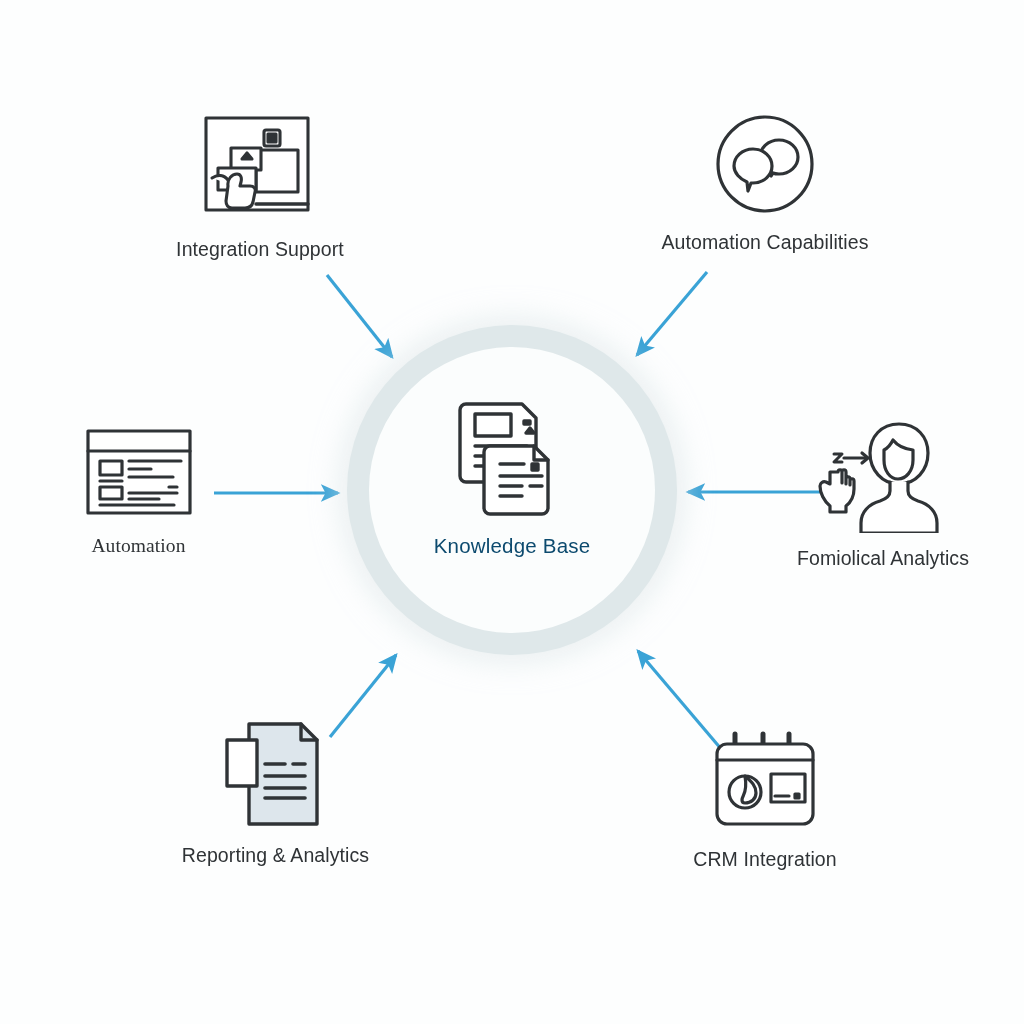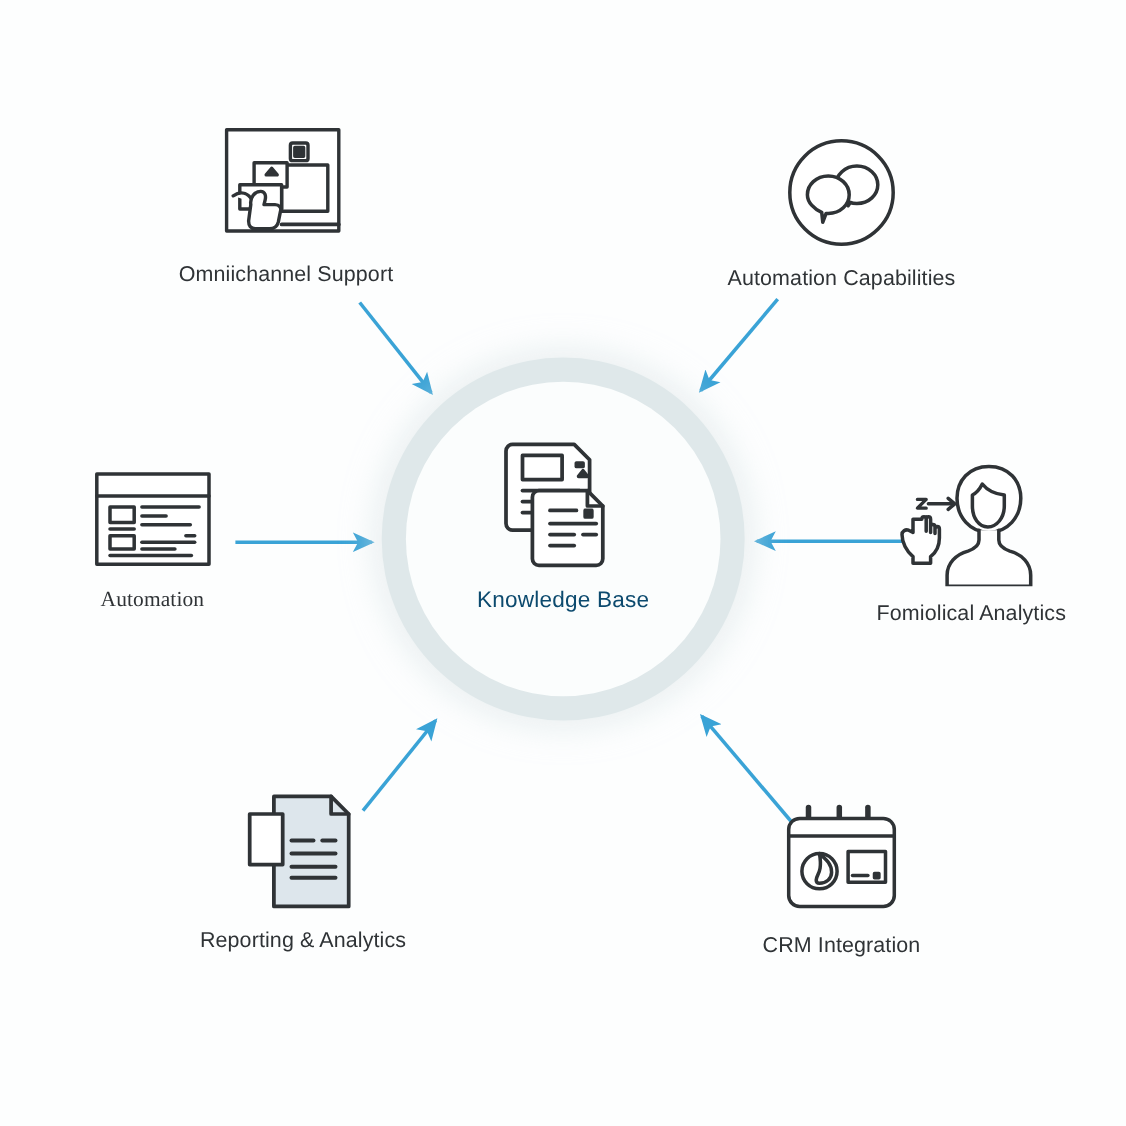--- a/index.html
+++ b/index.html
@@ -173,7 +173,7 @@
         <path d="M30,74 c-1,-7 4,-12 9,-12 c4,0 5,4 4,8 l-1,4 h10 c4,0 6,3 5,6 l-2,10 c-1,4 -4,6 -8,6 h-13 c-4,0 -6,-3 -6,-7 z" fill="#ffffff"></path>
       </g>
     </svg>
-    <div class="node-label">Omniichannel Support</div>
+    <div class="node-label">Integration Support</div>
   </div>
 
   <div class="node" id="node-automation-capabilities">

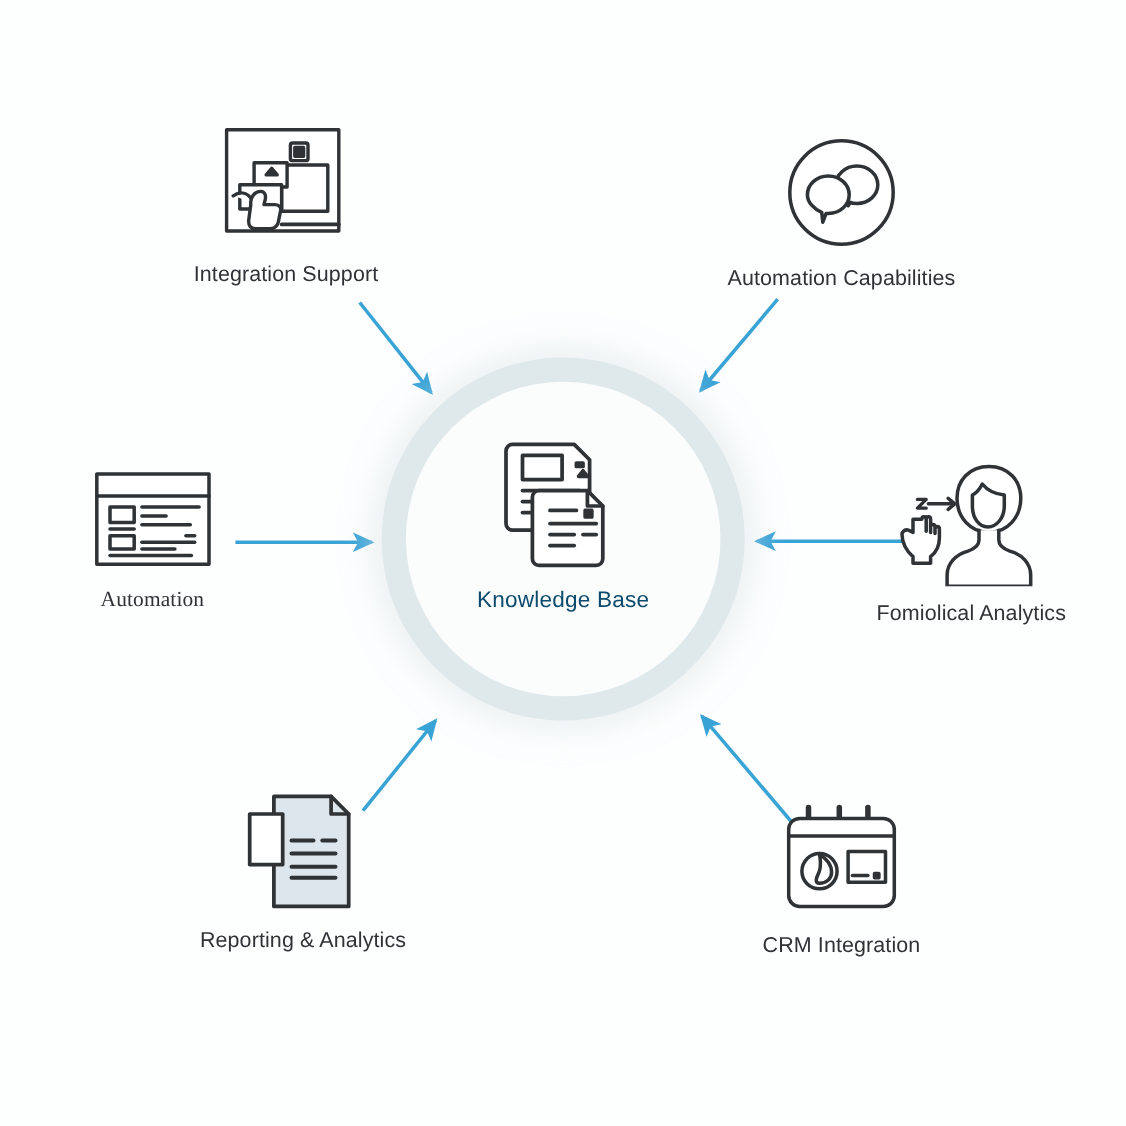--- a/index.html
+++ b/index.html
@@ -86,7 +86,7 @@
   }
 
   #node-omnichannel { left: 150px; top: 112px; width: 220px; }
-  #node-automation-capabilities { left: 650px; top: 122px; width: 230px; }
+  #node-automation-capabilities { left: 650px; top: 111px; width: 230px; }
   #node-automation { left: 46px; top: 425px; width: 185px; font-family: Liberation Serif, serif; }
   #node-agent { left: 778px; top: 418px; width: 210px; }
   #node-reporting { left: 163px; top: 718px; width: 225px; }

